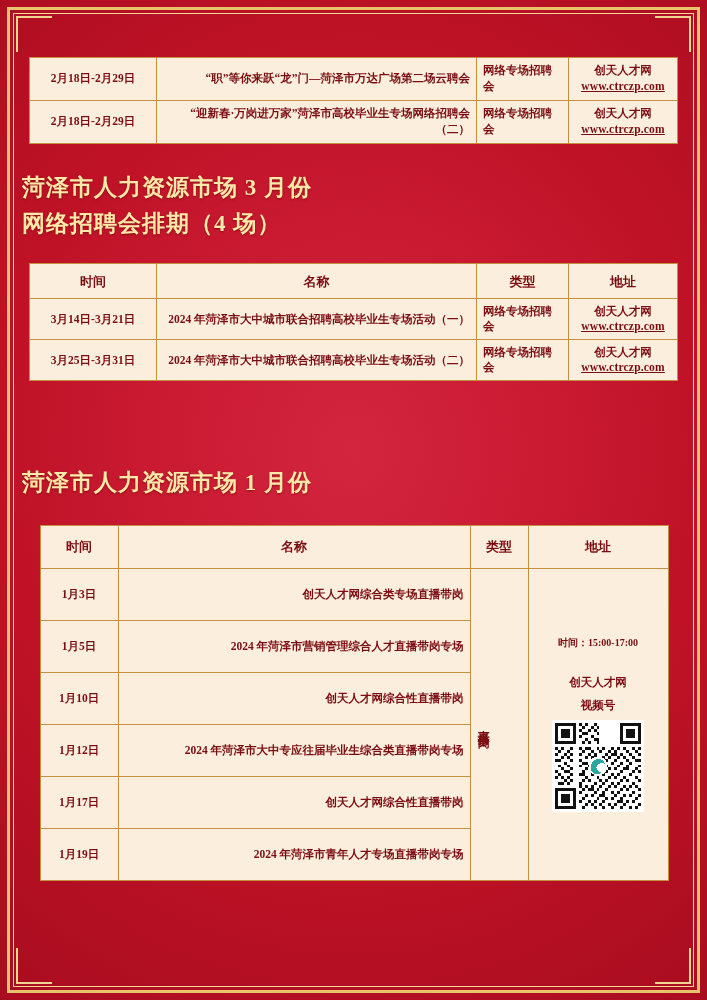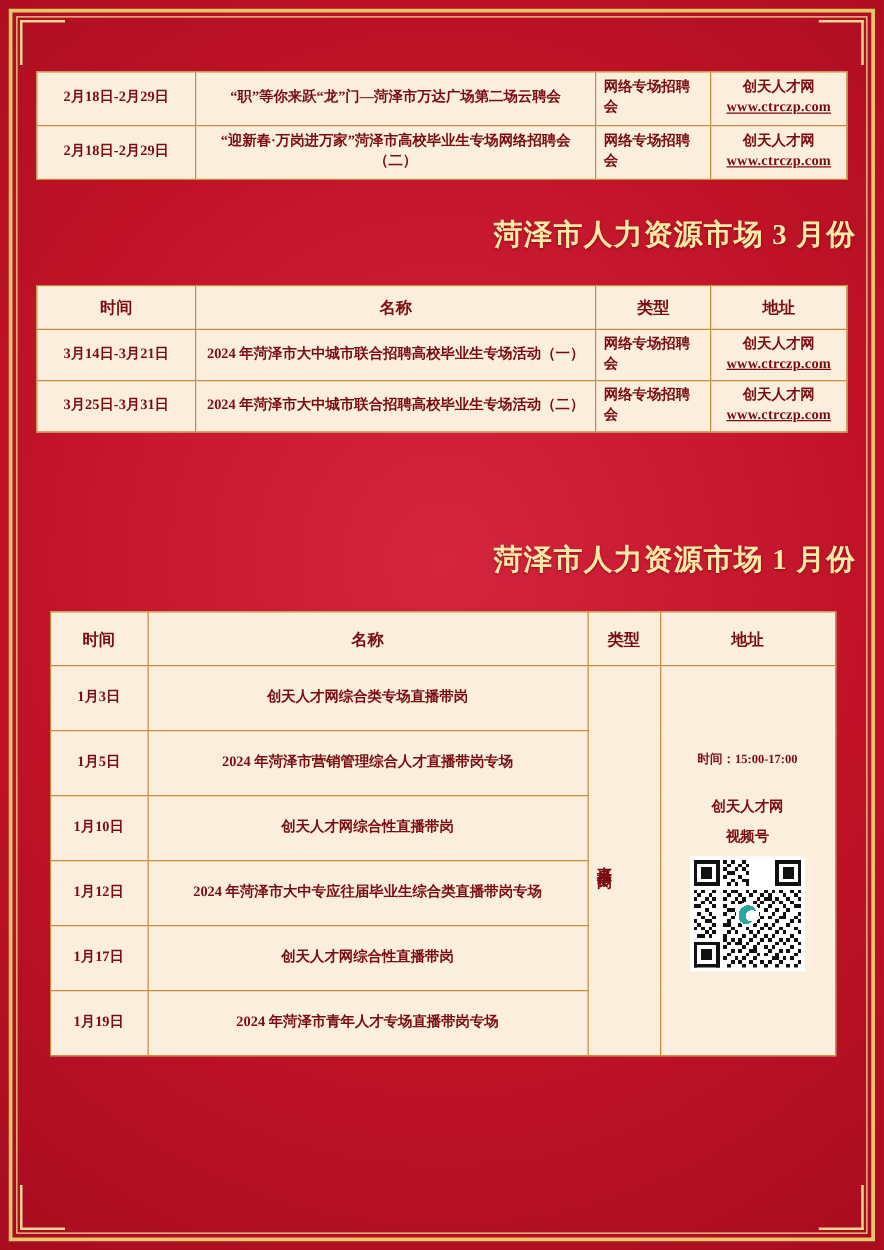--- a/index.html
+++ b/index.html
@@ -66,7 +66,7 @@
     line-height: 1.35;
   }
   .c-time  { text-align: center; }
-  .c-name  { text-align: center; }
+  .c-name  { text-align: right; }
   .c-type  { text-align: left; }
   .c-addr  { text-align: center; }
   .url {

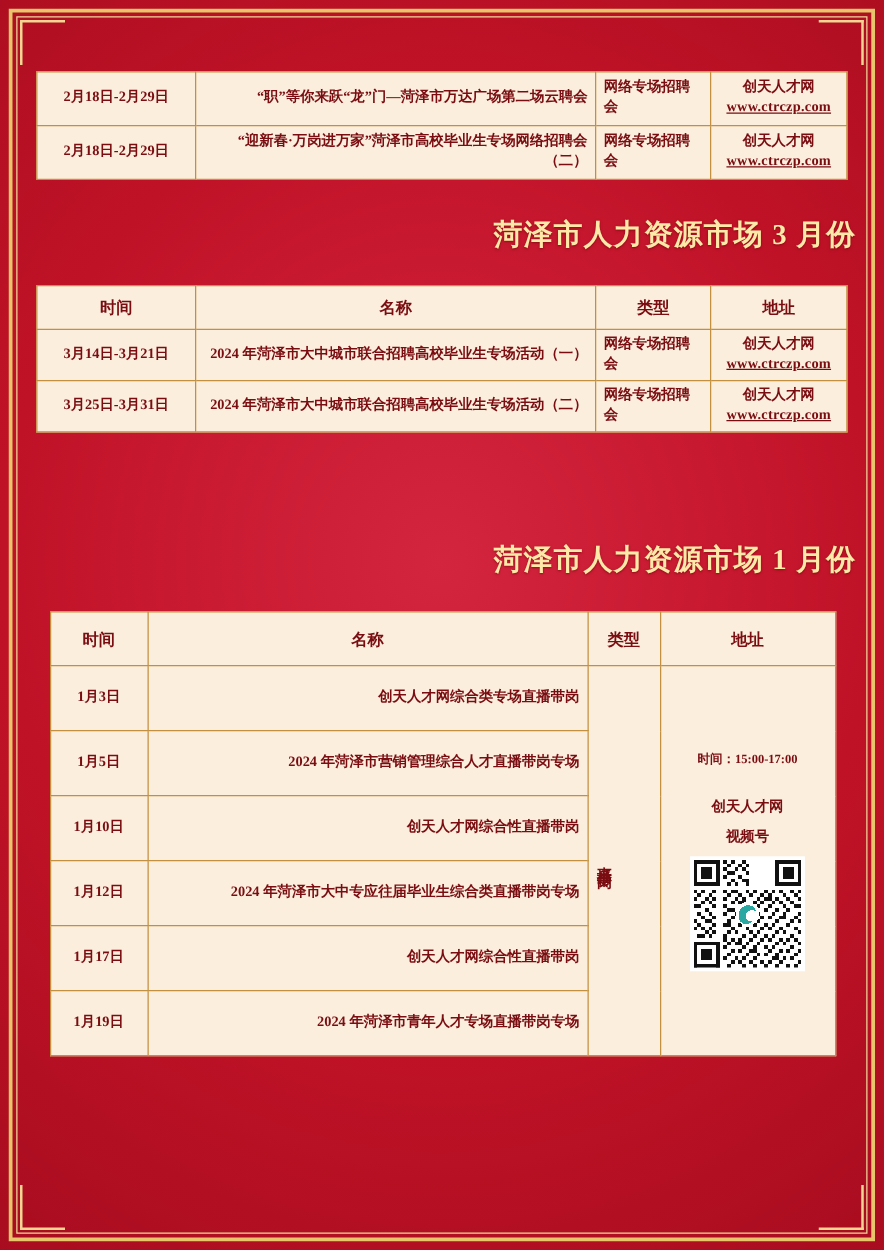--- a/index.html
+++ b/index.html
@@ -90,7 +90,7 @@
 
   
   .heading {
-    text-align: right;
+    text-align: left;
     color: #ffe9a8;
     font-size: 23px;
     font-weight: bold;

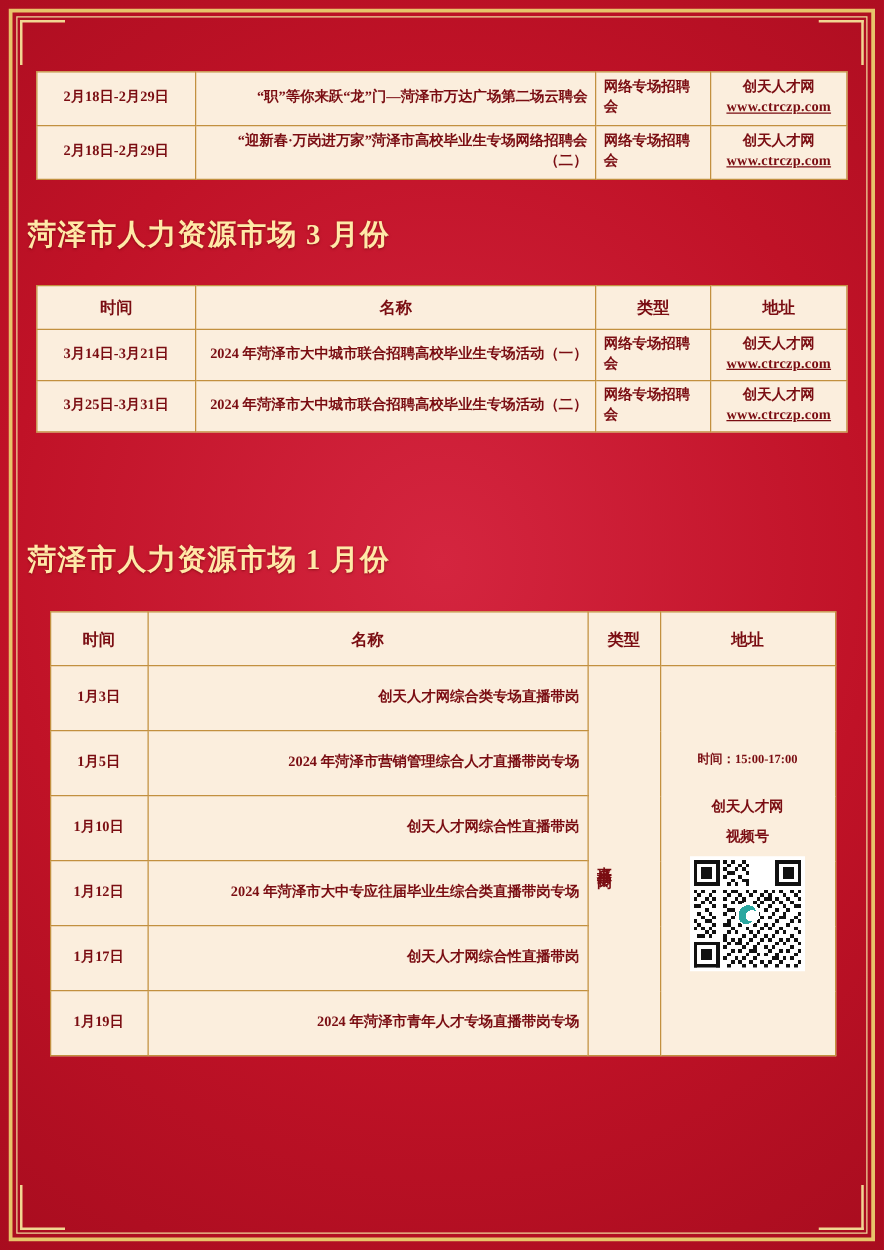--- a/index.html
+++ b/index.html
@@ -205,6 +205,7 @@
     </table>
 
     <div class="heading mar1">菏泽市人力资源市场 3 月份</div>
+    <div class="heading">网络招聘会排期（4 场）</div>
 
     <table class="sched mar-table">
       <colgroup>

